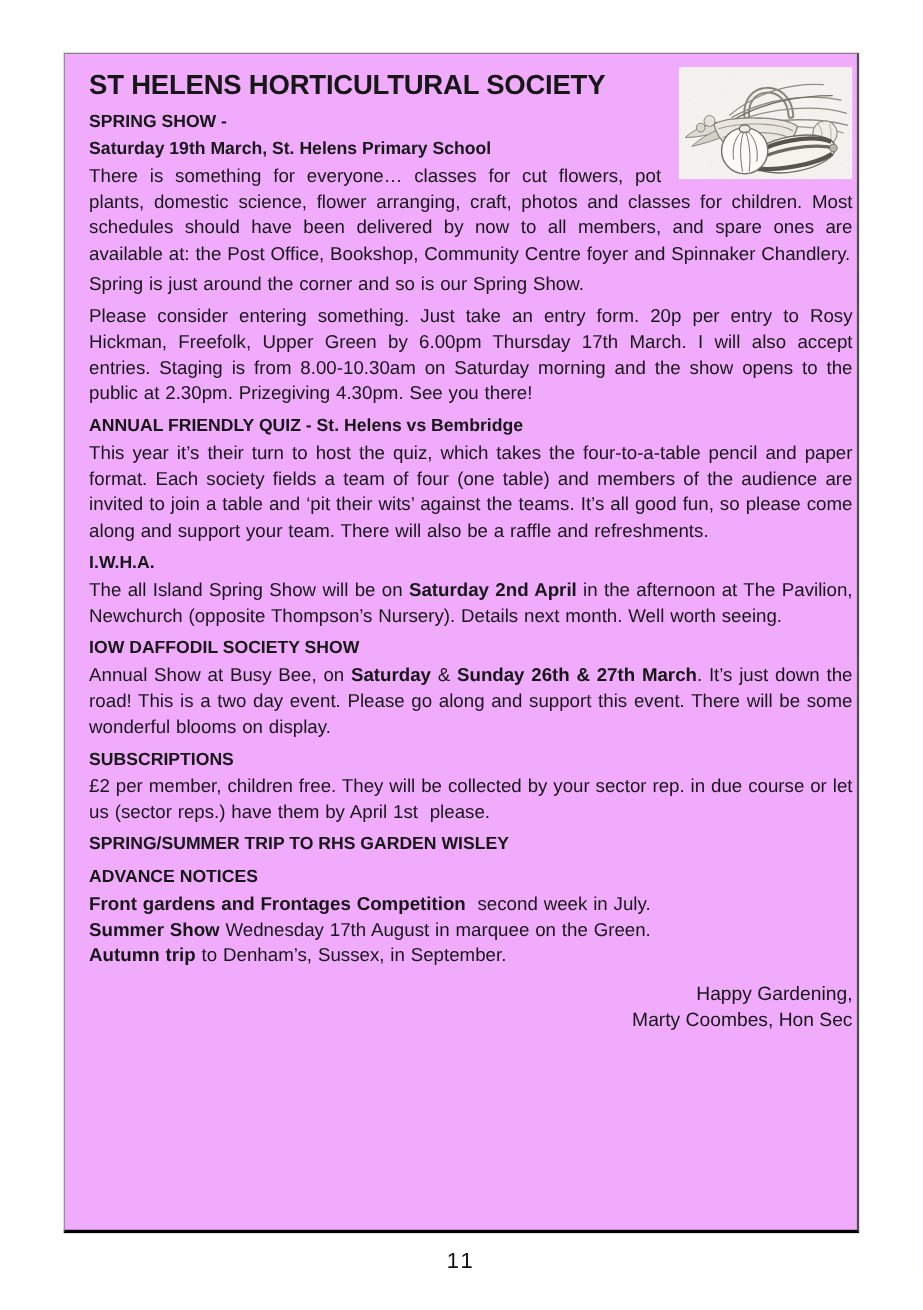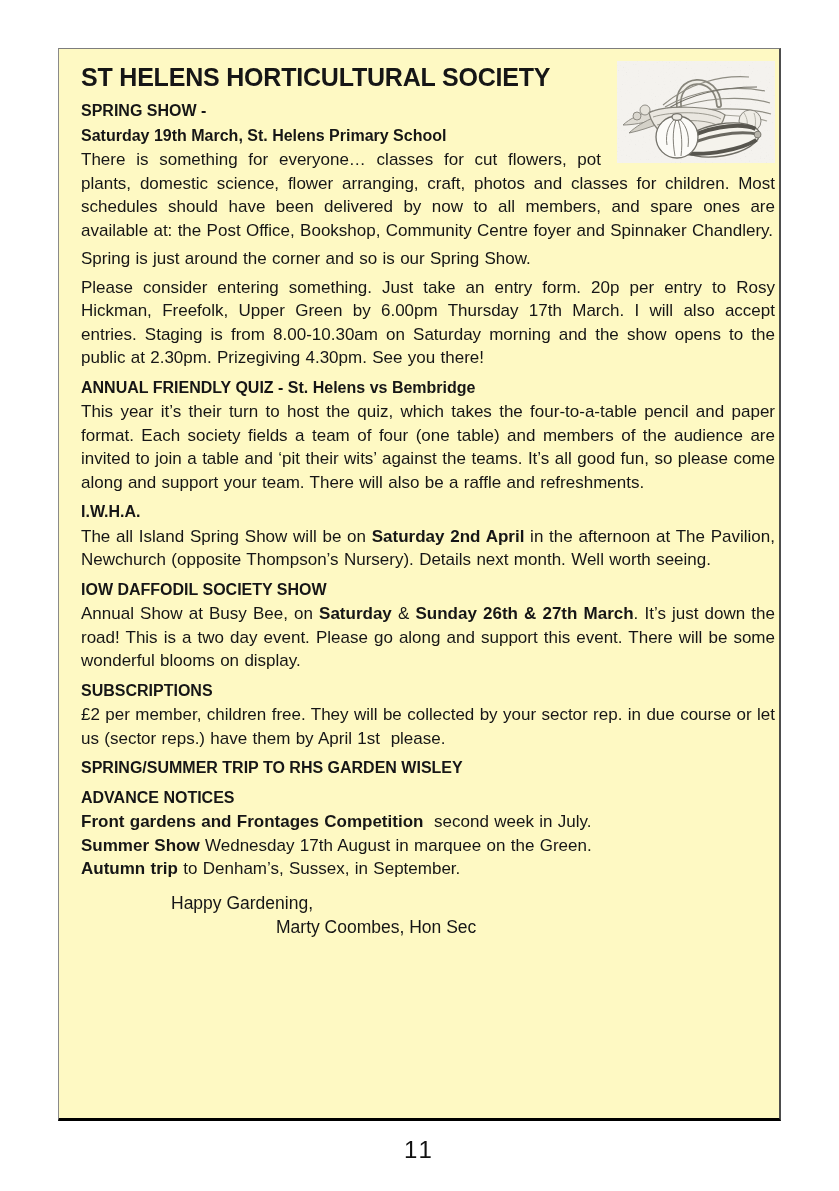--- a/index.html
+++ b/index.html
@@ -10,7 +10,7 @@
   }
   .article-box{
     position:absolute;left:58px;top:48px;width:723px;height:1073px;
-    box-sizing:border-box;background:#fef9c3;
+    box-sizing:border-box;background:#f0abfc;
     border-top:1px solid #7d7d7d;border-left:1px solid #8a8a8a;
     border-right:2px solid #4d4d4d;border-bottom:3px solid #000;
     padding:12px 4px 0 22px;overflow:hidden;

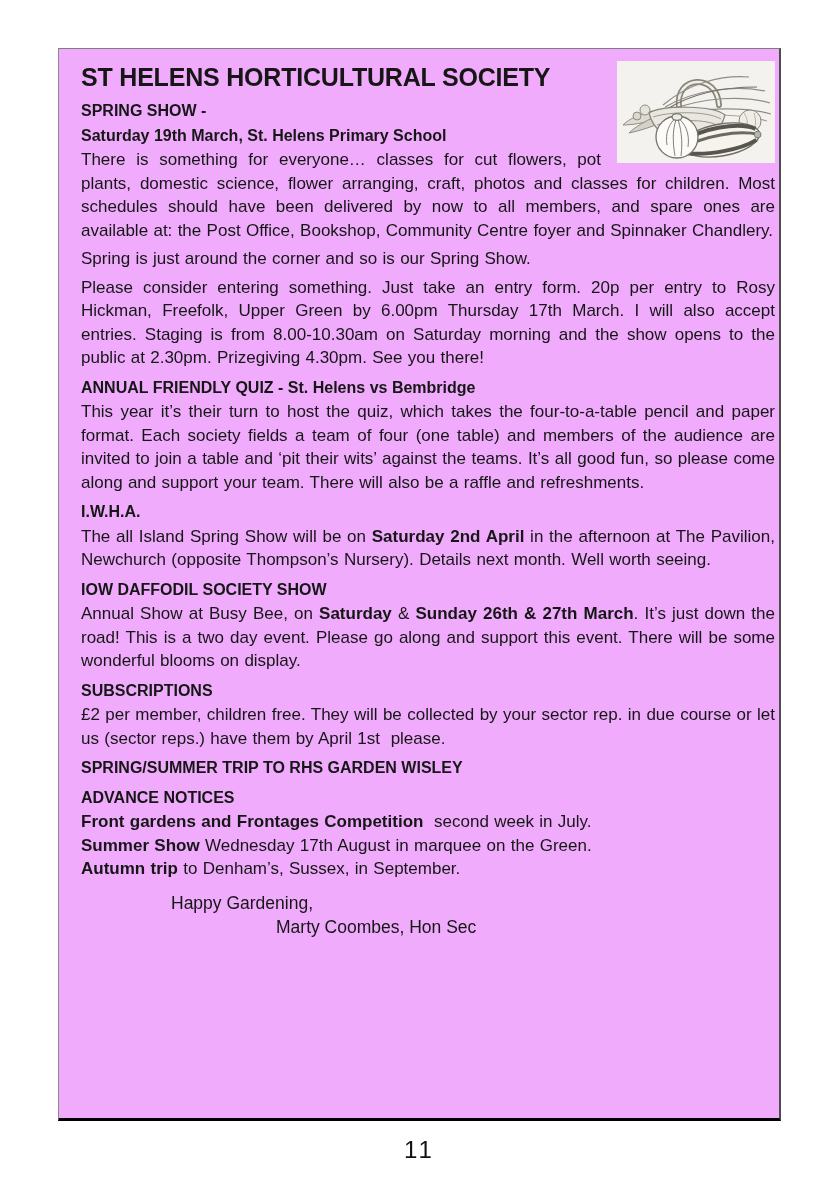--- a/index.html
+++ b/index.html
@@ -34,7 +34,7 @@
   p.body.tight{margin-top:0;}
   .b{font-weight:bold;}
   .closing{margin-top:10px;}
-  .closing p{font-size:17.5px;line-height:24px;margin:0;}
+  .closing p{font-size:17.5px;line-height:24px;margin:0;text-align:right;}
   .closing .closing-1{padding-left:90px;}
   .closing .closing-2{padding-left:195px;font-weight:normal;}
   .pageno{

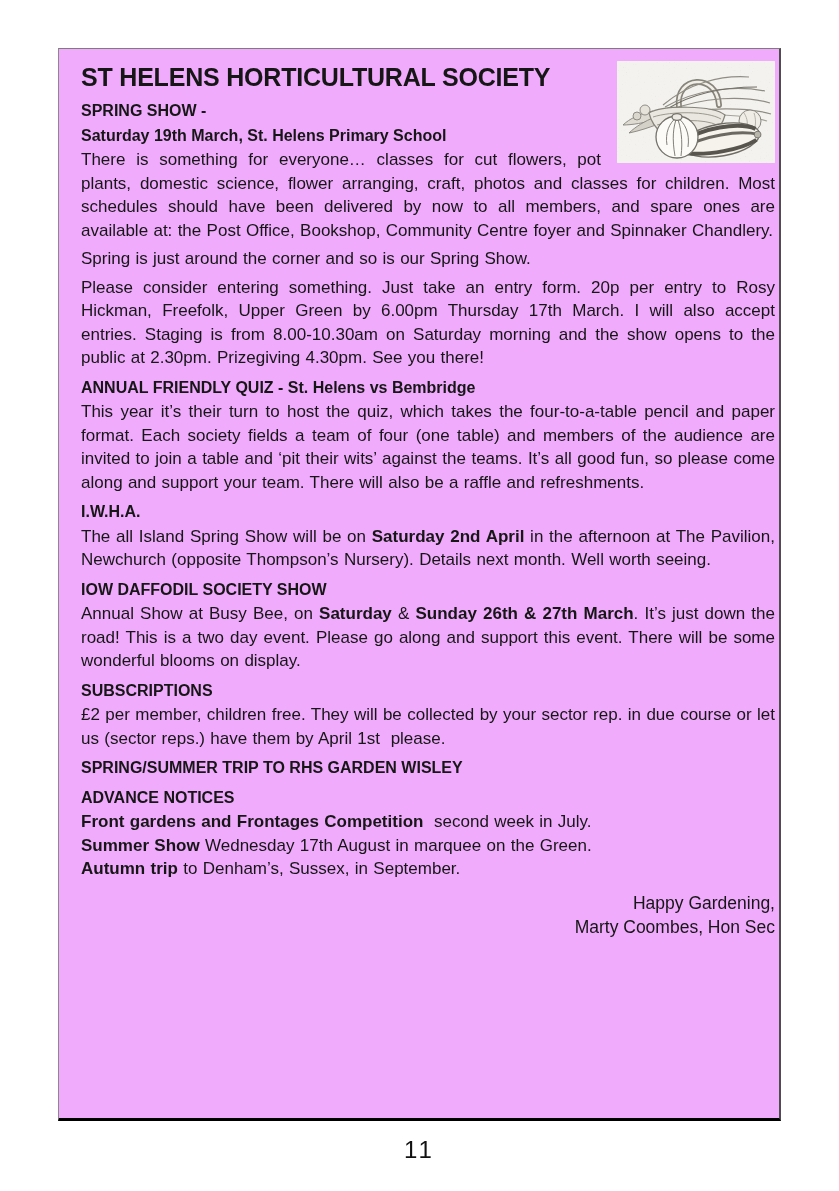--- a/index.html
+++ b/index.html
@@ -39,7 +39,7 @@
   .closing .closing-2{padding-left:195px;font-weight:normal;}
   .pageno{
     position:absolute;left:0;top:1136px;width:839px;text-align:center;
-    font-size:24px;letter-spacing:3px;color:#111;
+    font-size:20px;letter-spacing:3px;color:#111;
   }
 </style>
 </head>

